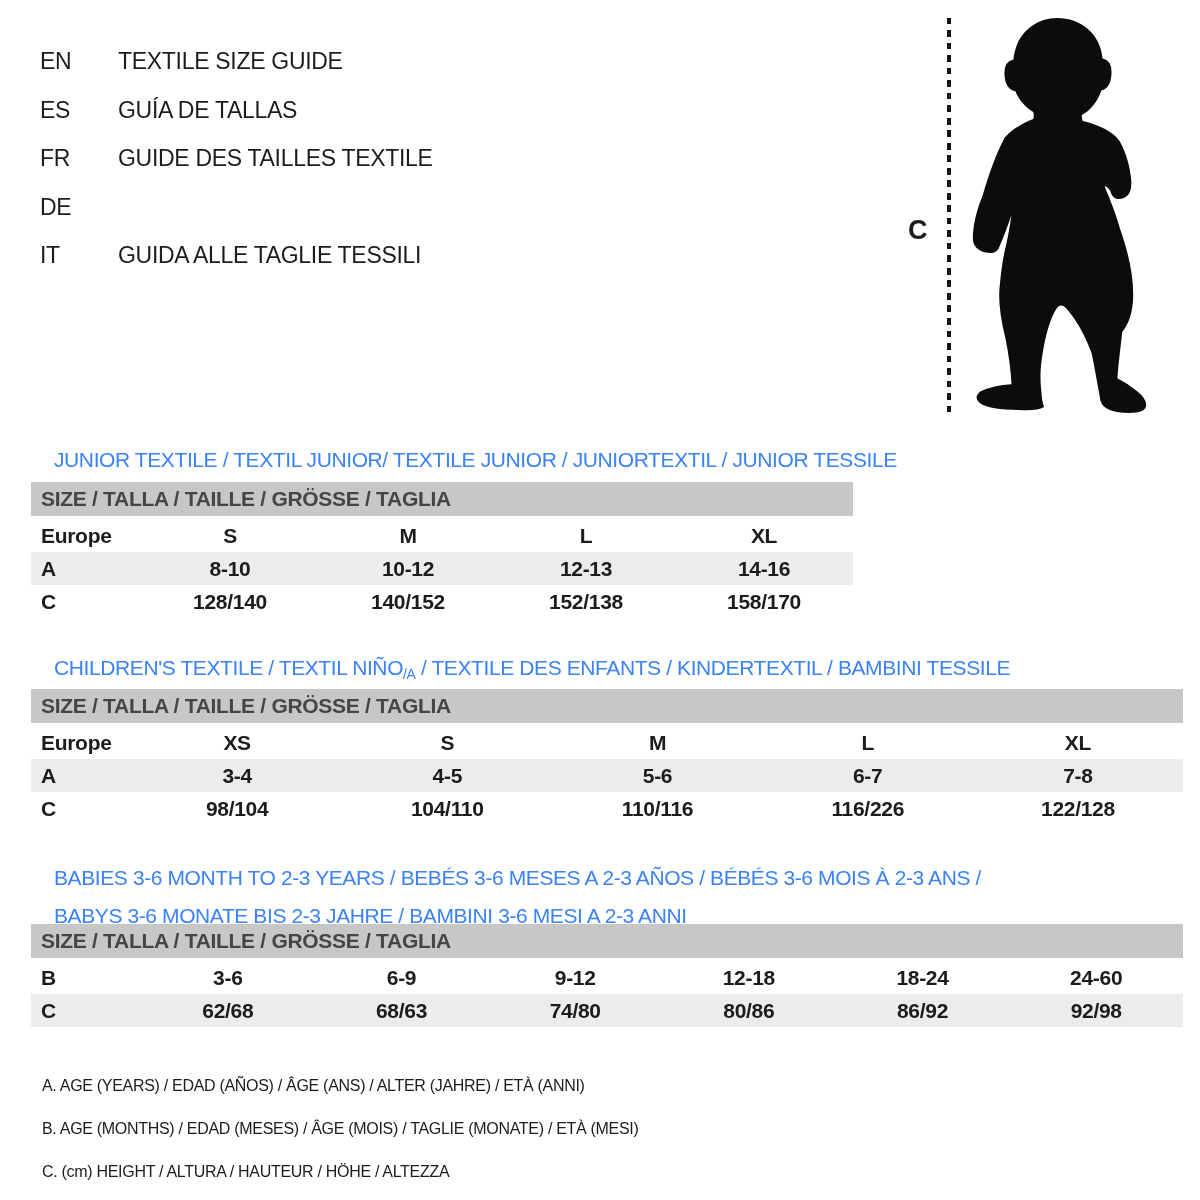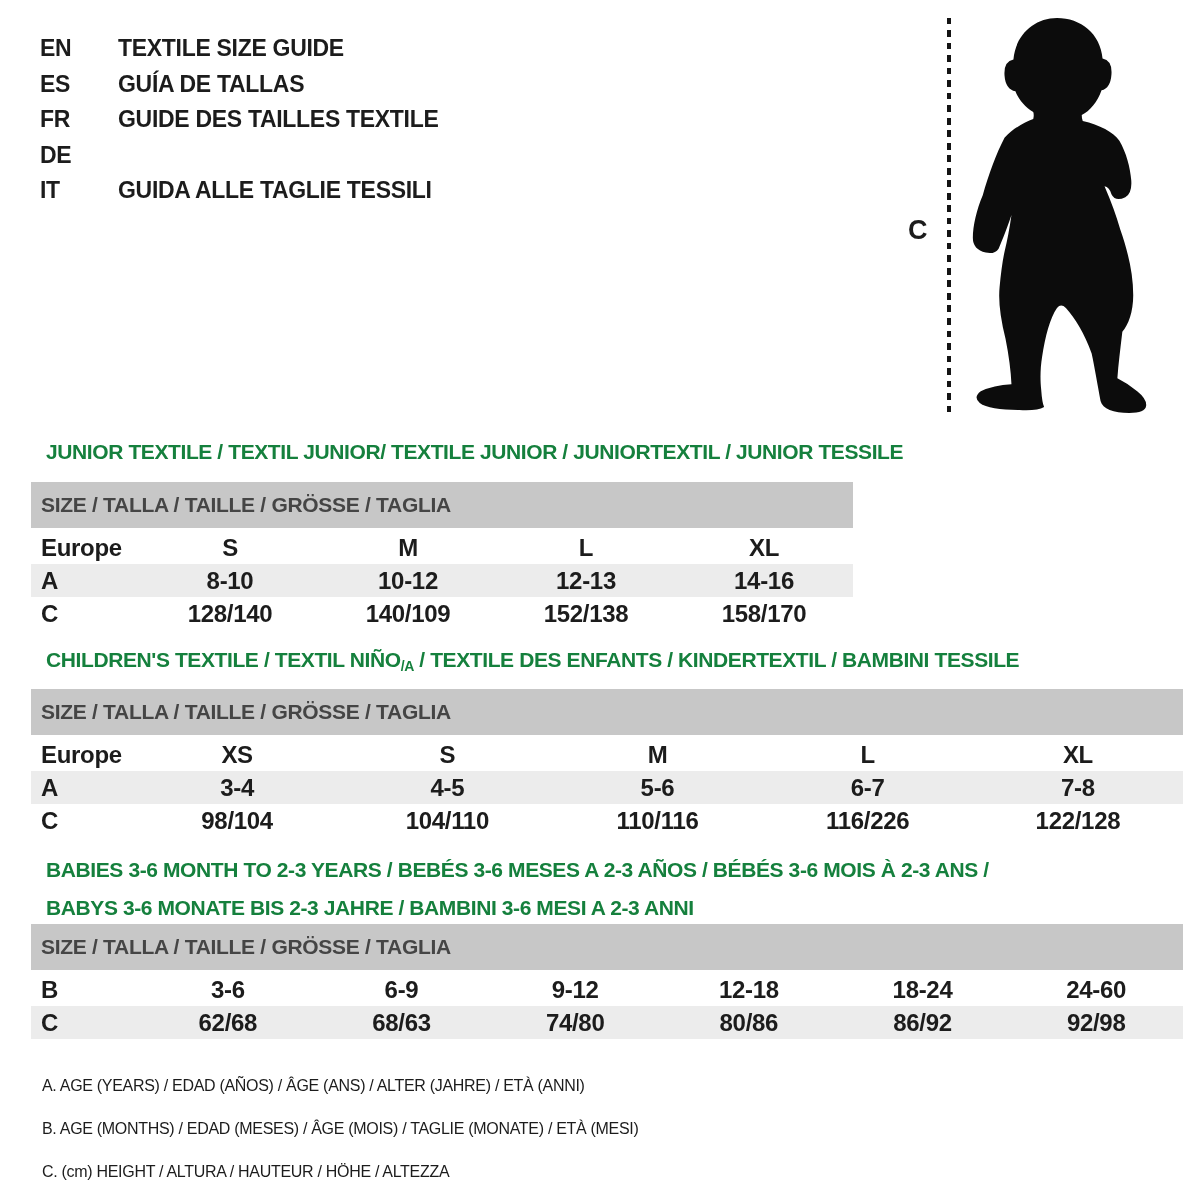--- a/index.html
+++ b/index.html
@@ -12,7 +12,7 @@
   }
   
   .langs{position:absolute;left:40px;top:31px;}
-  .lang-row{display:flex;line-height:35.6px;font-size:23px;font-weight:700;letter-spacing:-0.3px;}
+  .lang-row{display:flex;line-height:35.6px;font-size:23px;font-weight:400;letter-spacing:-0.3px;margin-top:13px;}
   .lang-code{width:78px;flex:0 0 78px;}
   
   .fig-dash{

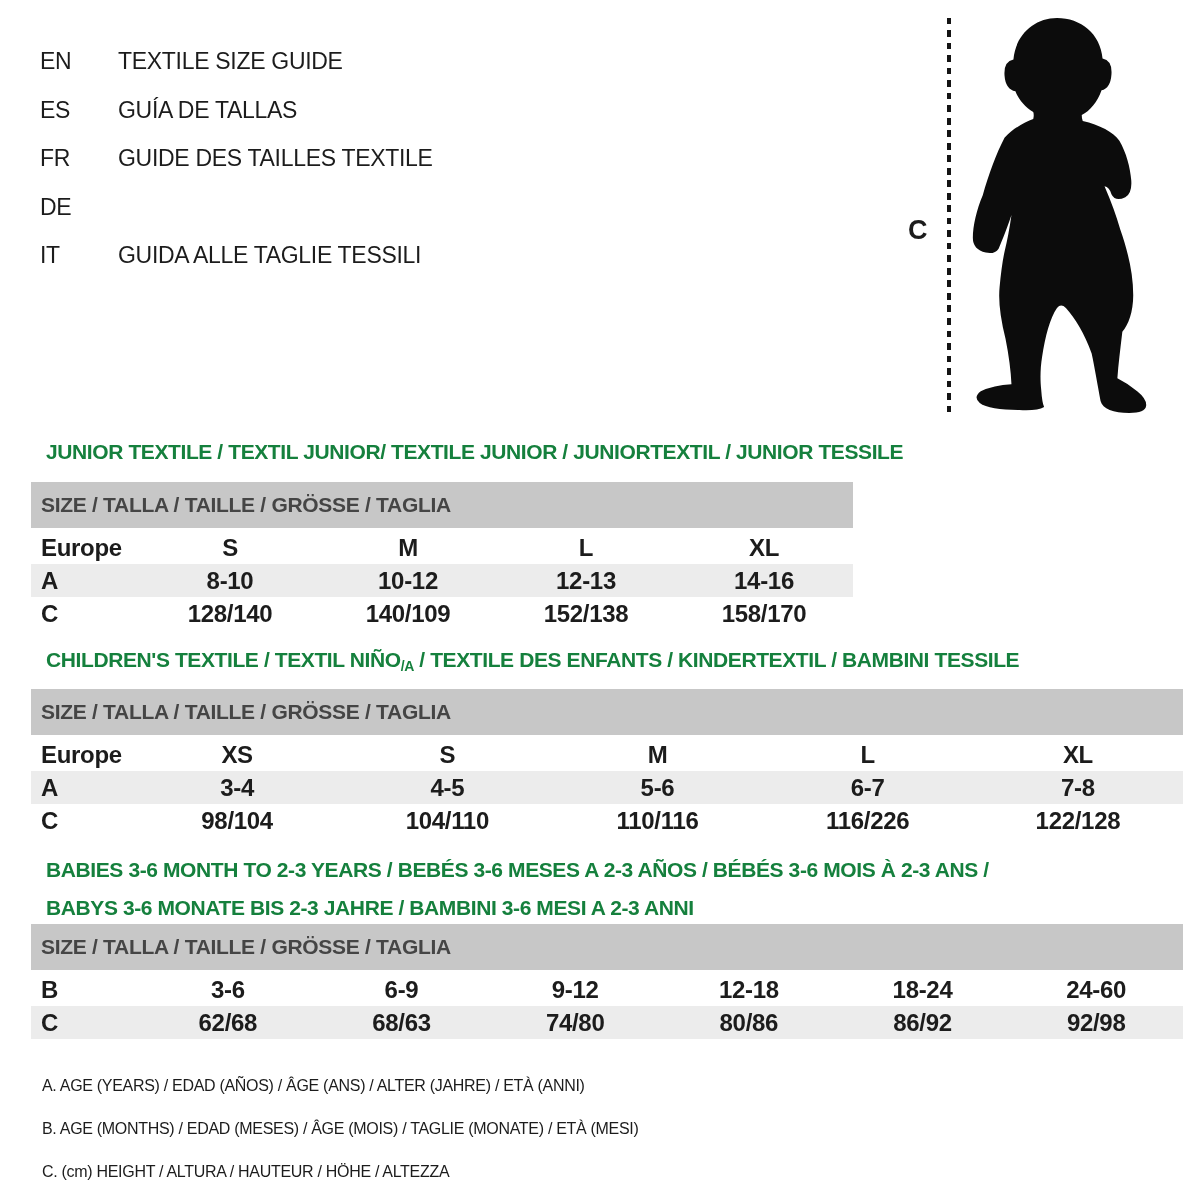--- a/index.html
+++ b/index.html
@@ -22,7 +22,7 @@
   .fig-c{position:absolute;left:908px;top:215px;font-size:27px;font-weight:700;}
   .fig-svg{position:absolute;left:958px;top:12px;width:198px;height:406px;}
   
-  .sec-title{position:absolute;left:42px;margin:4px;font-size:21px;font-weight:700;letter-spacing:-0.4px;color:#15803d;}
+  .sec-title{position:absolute;left:42px;margin:12px;font-size:21px;font-weight:400;letter-spacing:-0.4px;color:#3b82f6;}
   .sec-title .sub{font-size:14px;vertical-align:-4px;}
   .sec-title.two-line{line-height:38px;}
   .t1-title{top:436px;}

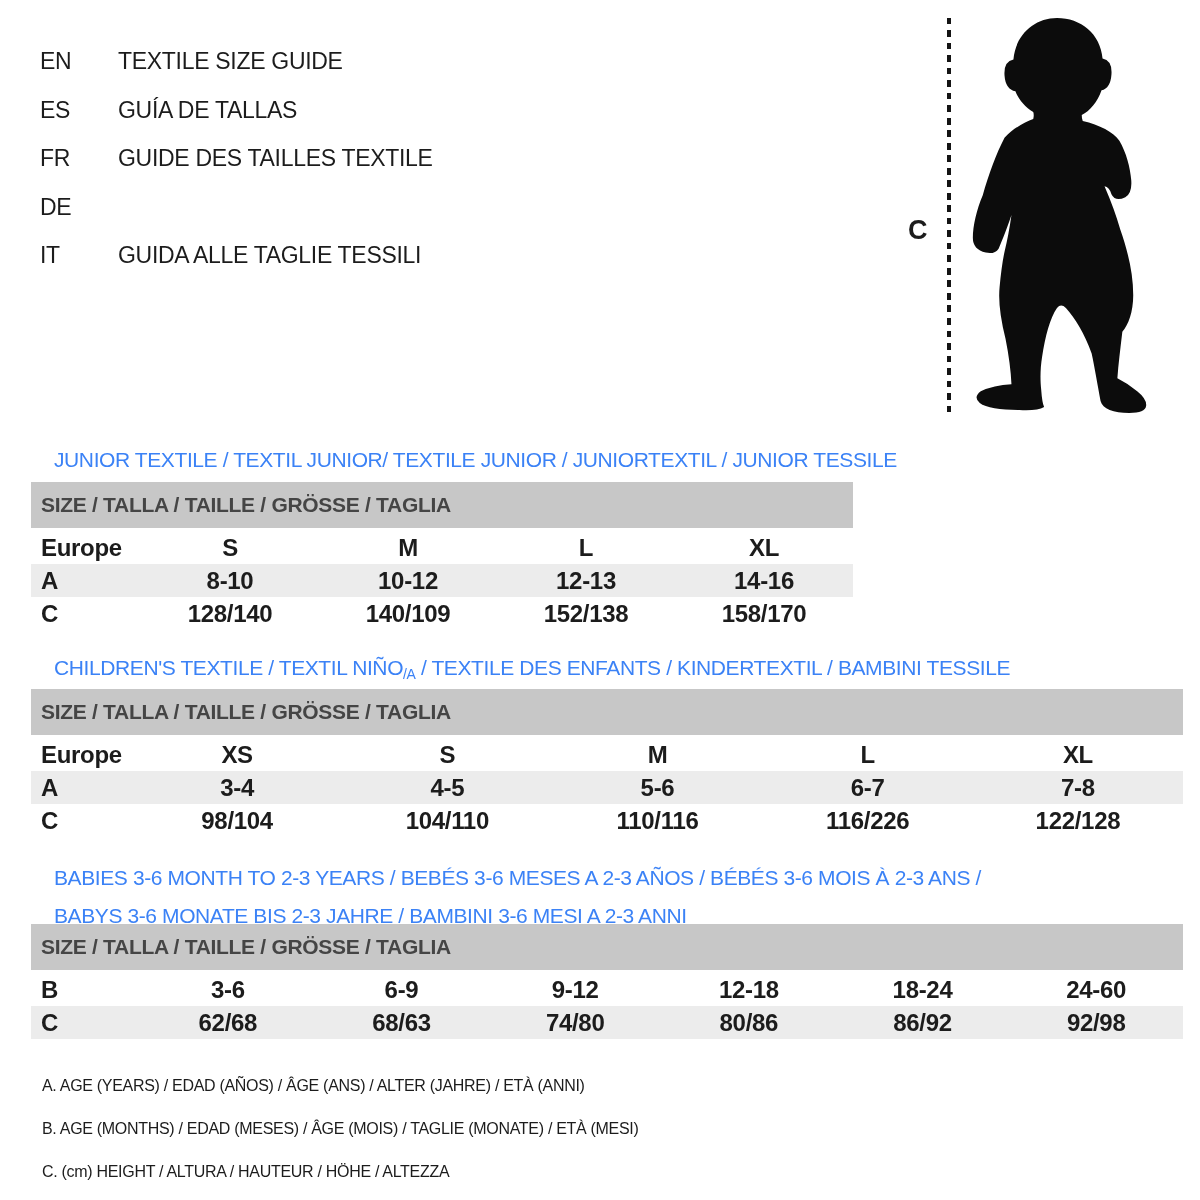--- a/index.html
+++ b/index.html
@@ -34,7 +34,7 @@
   .t2{top:689px;width:1152px;}
   .t3{top:924px;width:1152px;}
   .size-header{
-    height:46px;display:flex;align-items:center;background:#c7c7c7;color:#454545;
+    height:34px;display:flex;align-items:center;background:#c7c7c7;color:#454545;
     font-size:21px;font-weight:700;letter-spacing:-0.3px;padding-left:10px;box-sizing:border-box;
     margin-bottom:3px;
   }

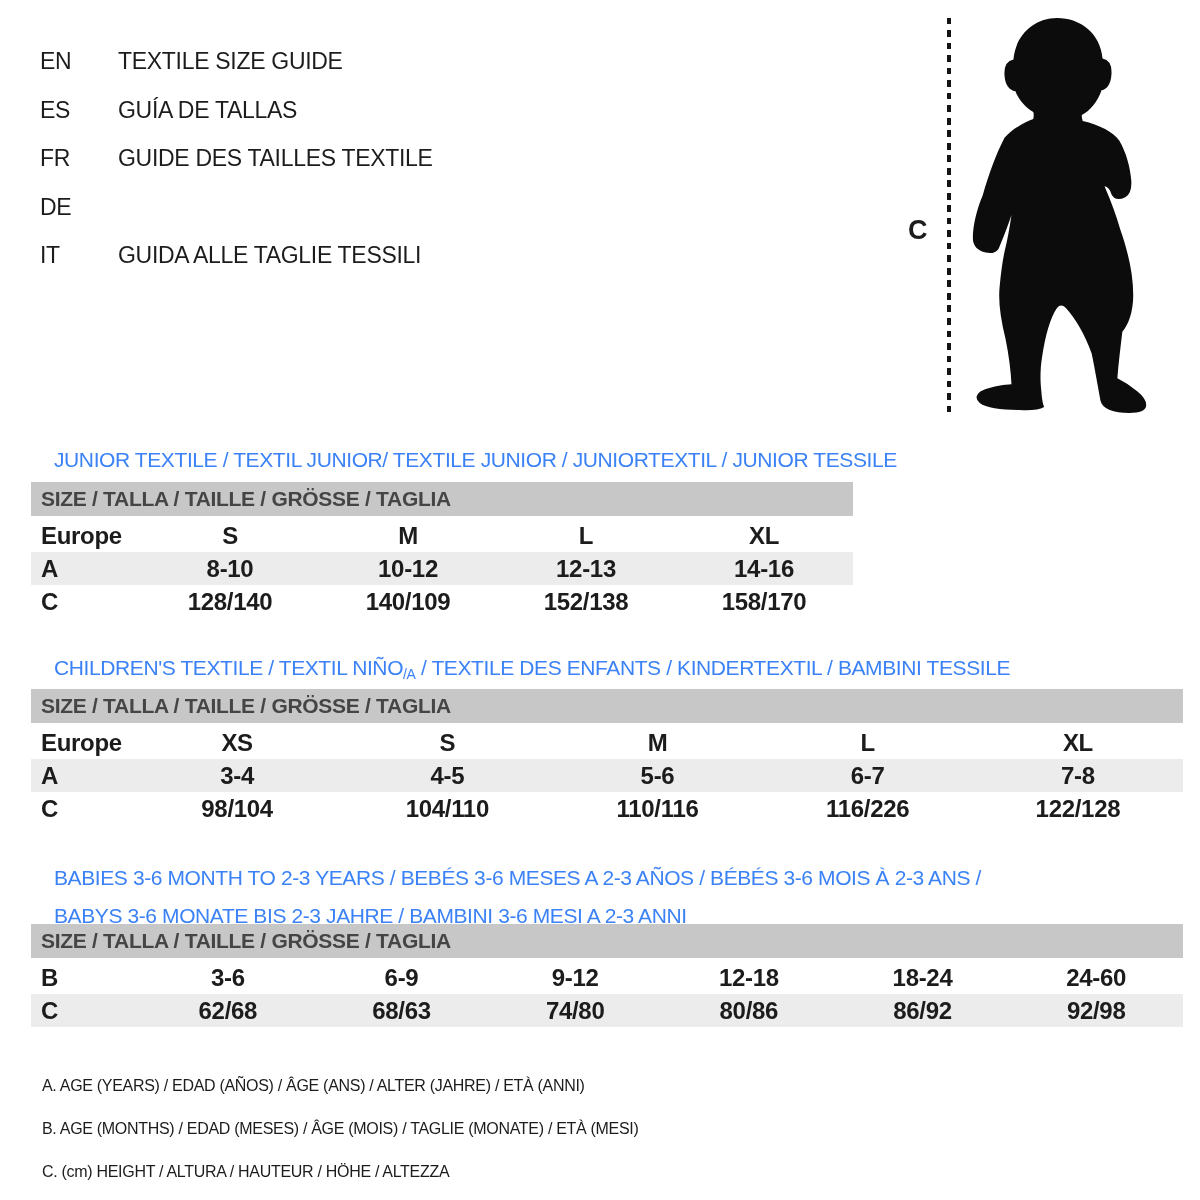--- a/index.html
+++ b/index.html
@@ -38,7 +38,7 @@
     font-size:21px;font-weight:700;letter-spacing:-0.3px;padding-left:10px;box-sizing:border-box;
     margin-bottom:3px;
   }
-  .trow{display:flex;height:33px;align-items:center;font-size:24px;font-weight:700;letter-spacing:-0.3px;}
+  .trow{display:flex;height:33px;align-items:center;font-size:21px;font-weight:700;letter-spacing:-0.3px;}
   .trow.shaded{background:#ececec;}
   .tlabel{flex:0 0 110px;padding-left:10px;box-sizing:border-box;}
   .t2 .tlabel{flex-basis:101px;}

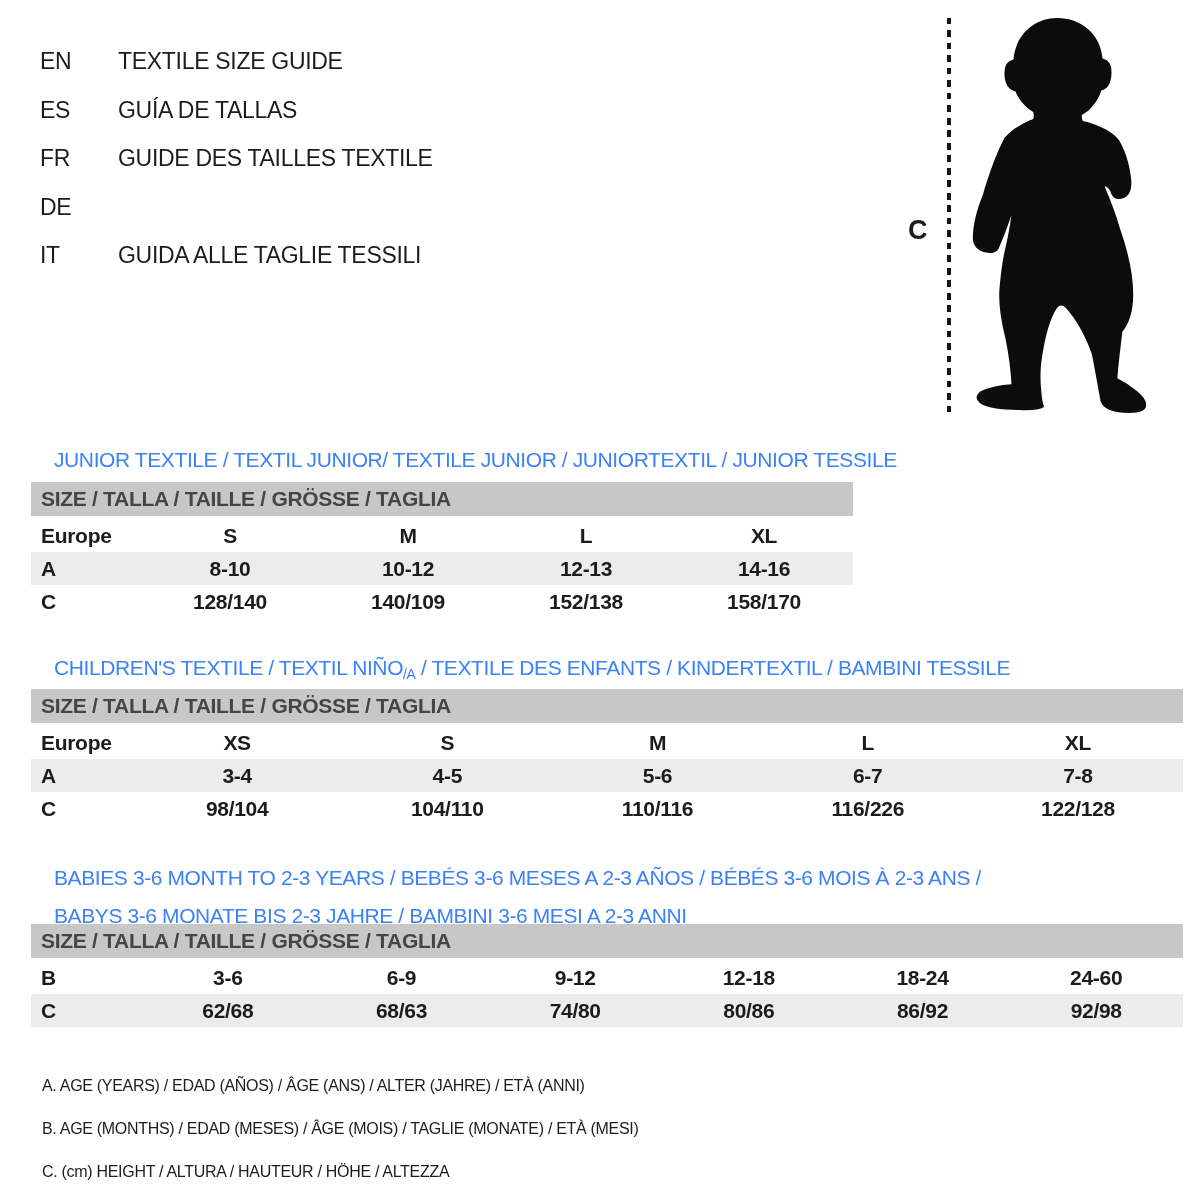--- a/index.html
+++ b/index.html
@@ -135,7 +135,7 @@
       <div class="trow">
         <div class="tlabel">C</div>
         <div class="tcell">128/140</div>
-        <div class="tcell">140/109</div>
+        <div class="tcell">140/152</div>
         <div class="tcell">152/138</div>
         <div class="tcell">158/170</div>
       </div>

